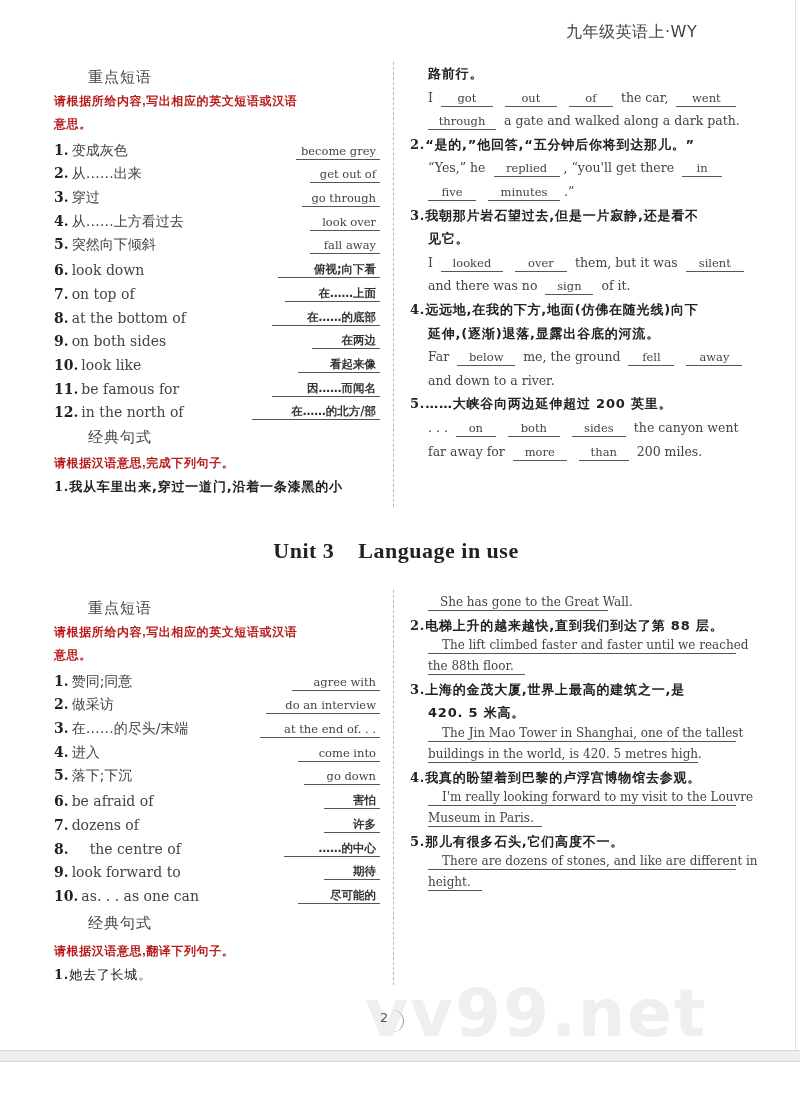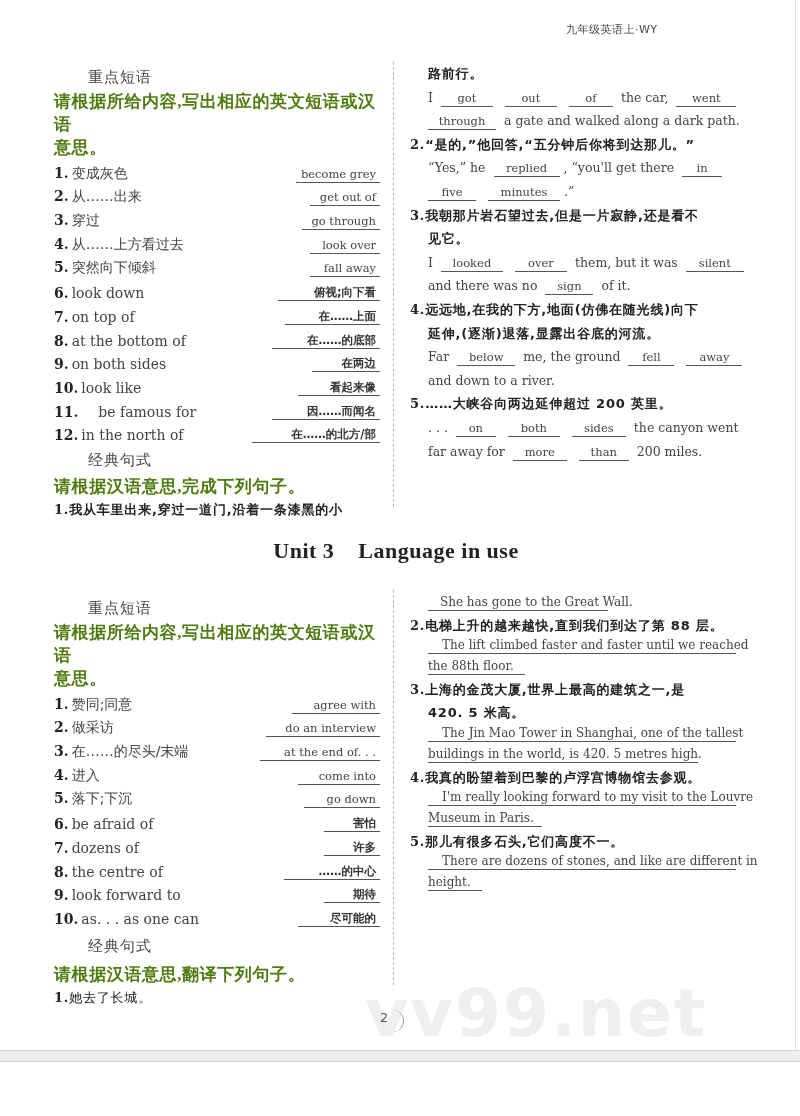--- a/index.html
+++ b/index.html
@@ -10,7 +10,7 @@
     .page-sep { position: absolute; left: 0; top: 1050px; width: 800px; height: 12px; background: #eeeeee; border-top: 1px solid #d8d8d8; border-bottom: 1px solid #d8d8d8; }
     .page-next { position: absolute; left: 0; top: 1062px; width: 800px; height: 54px; background: #fff; }
 
-    .header { position: absolute; left: 566px; top: 22px; font-family: "DejaVu Sans", sans-serif; font-size: 11px; color: #444; letter-spacing: 0.5px; }
+    .header { position: absolute; left: 566px; top: 22px; font-family: "DejaVu Sans", sans-serif; font-size: 16px; color: #444; letter-spacing: 0.5px; }
 
     .col { position: absolute; }
     .col-left-top { left: 54px; top: 64px; width: 326px; }

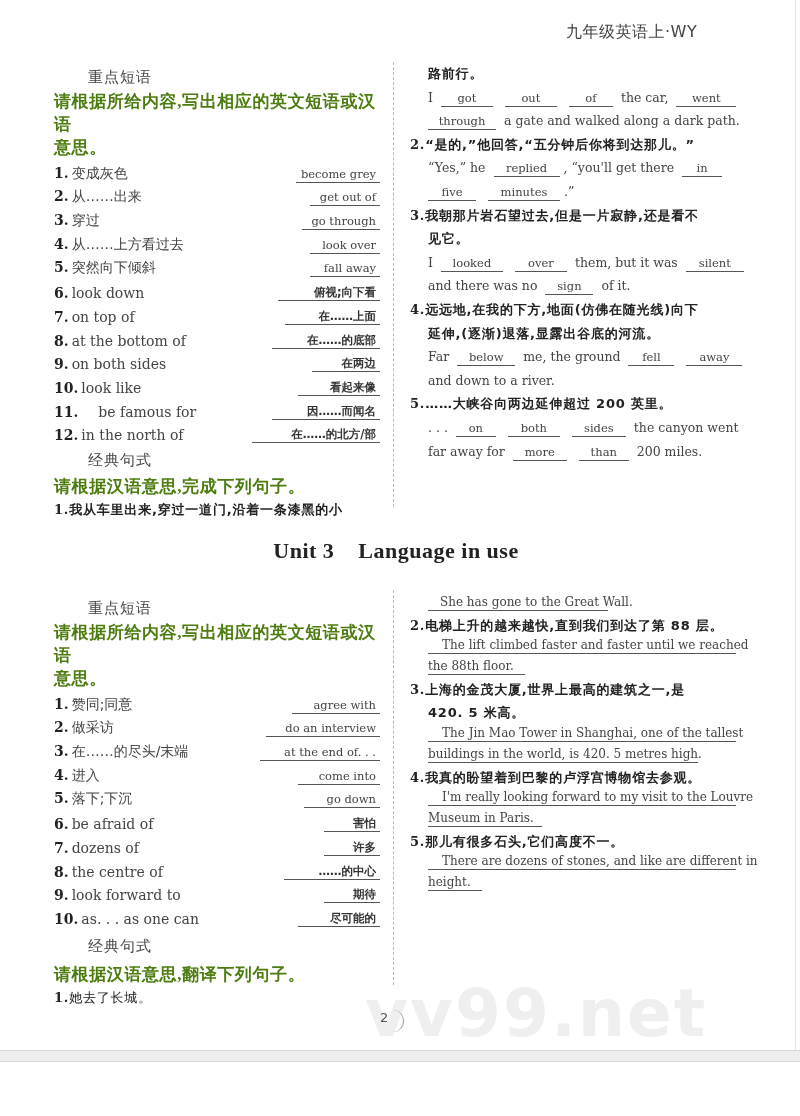--- a/index.html
+++ b/index.html
@@ -23,7 +23,7 @@
     .divider-bot { top: 590px; height: 395px; }
 
     .sec-title { font-family: "DejaVu Sans", sans-serif; font-size: 15px; color: #444; margin-left: 34px; height: 26px; line-height: 26px; letter-spacing: 1px; }
-    .instr { font-family: Liberation Serif, serif; font-weight: bold; font-size: 17px; color: #4d7c0f; line-height: 23px; letter-spacing: 0.6px; }
+    .instr { font-family: Liberation Sans, sans-serif; font-weight: bold; font-size: 12px; color: #b91c1c; line-height: 23px; letter-spacing: 0.6px; }
 
     .phrase-row { display: flex; justify-content: space-between; align-items: flex-end; height: 23.7px; }
     .phrase-q { font-size: 14px; color: #444; white-space: nowrap; }

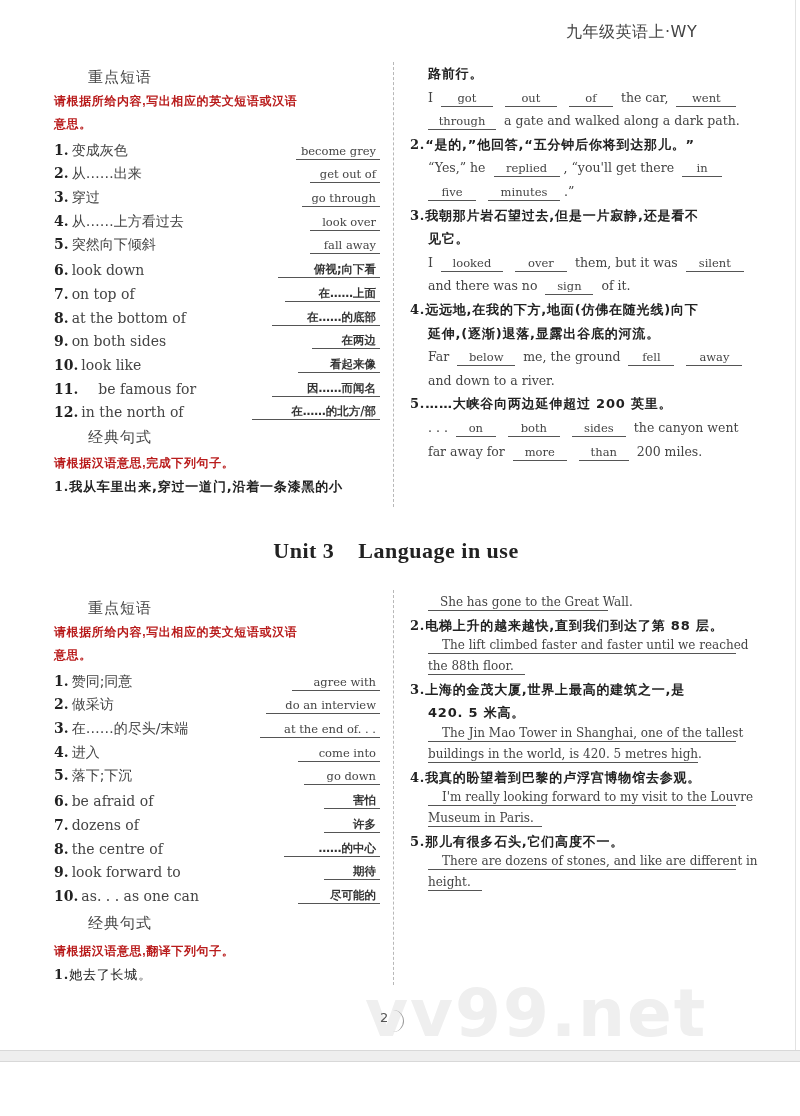--- a/index.html
+++ b/index.html
@@ -101,7 +101,7 @@
           <div class="phrase-a cn" style="width: 82px;">看起来像</div>
         </div>
         <div class="phrase-row">
-          <div class="phrase-q"><span class="num">11.</span><span style="margin-left: 20px;">be famous for</span></div>
+          <div class="phrase-q"><span class="num">11.</span><span style="margin-left: 3px;">be famous for</span></div>
           <div class="phrase-a cn" style="width: 108px;">因……而闻名</div>
         </div>
         <div class="phrase-row">

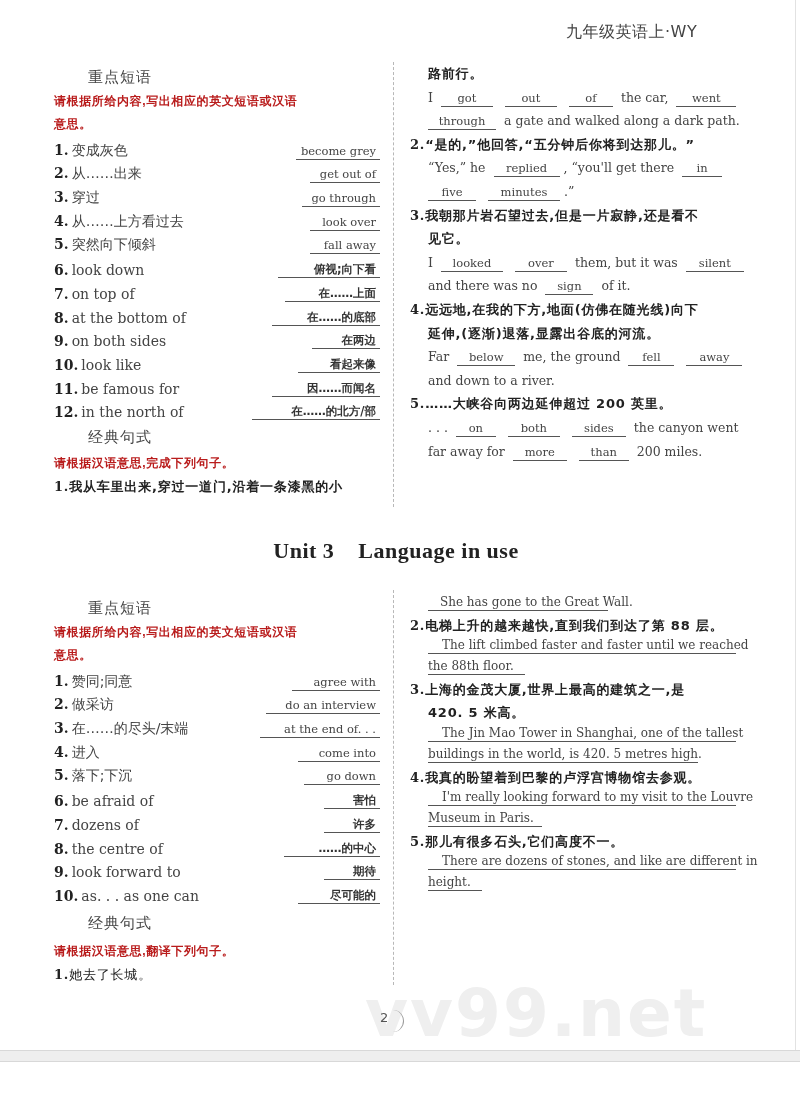--- a/index.html
+++ b/index.html
@@ -232,7 +232,7 @@
           <div class="phrase-a cn" style="width: 56px;">许多</div>
         </div>
         <div class="phrase-row">
-          <div class="phrase-q"><span class="num">8.</span><span style="margin-left: 3px;">the centre of</span></div>
+          <div class="phrase-q"><span class="num">8.</span><span style="margin-left: 21px;">the centre of</span></div>
           <div class="phrase-a cn" style="width: 96px;">……的中心</div>
         </div>
         <div class="phrase-row">

